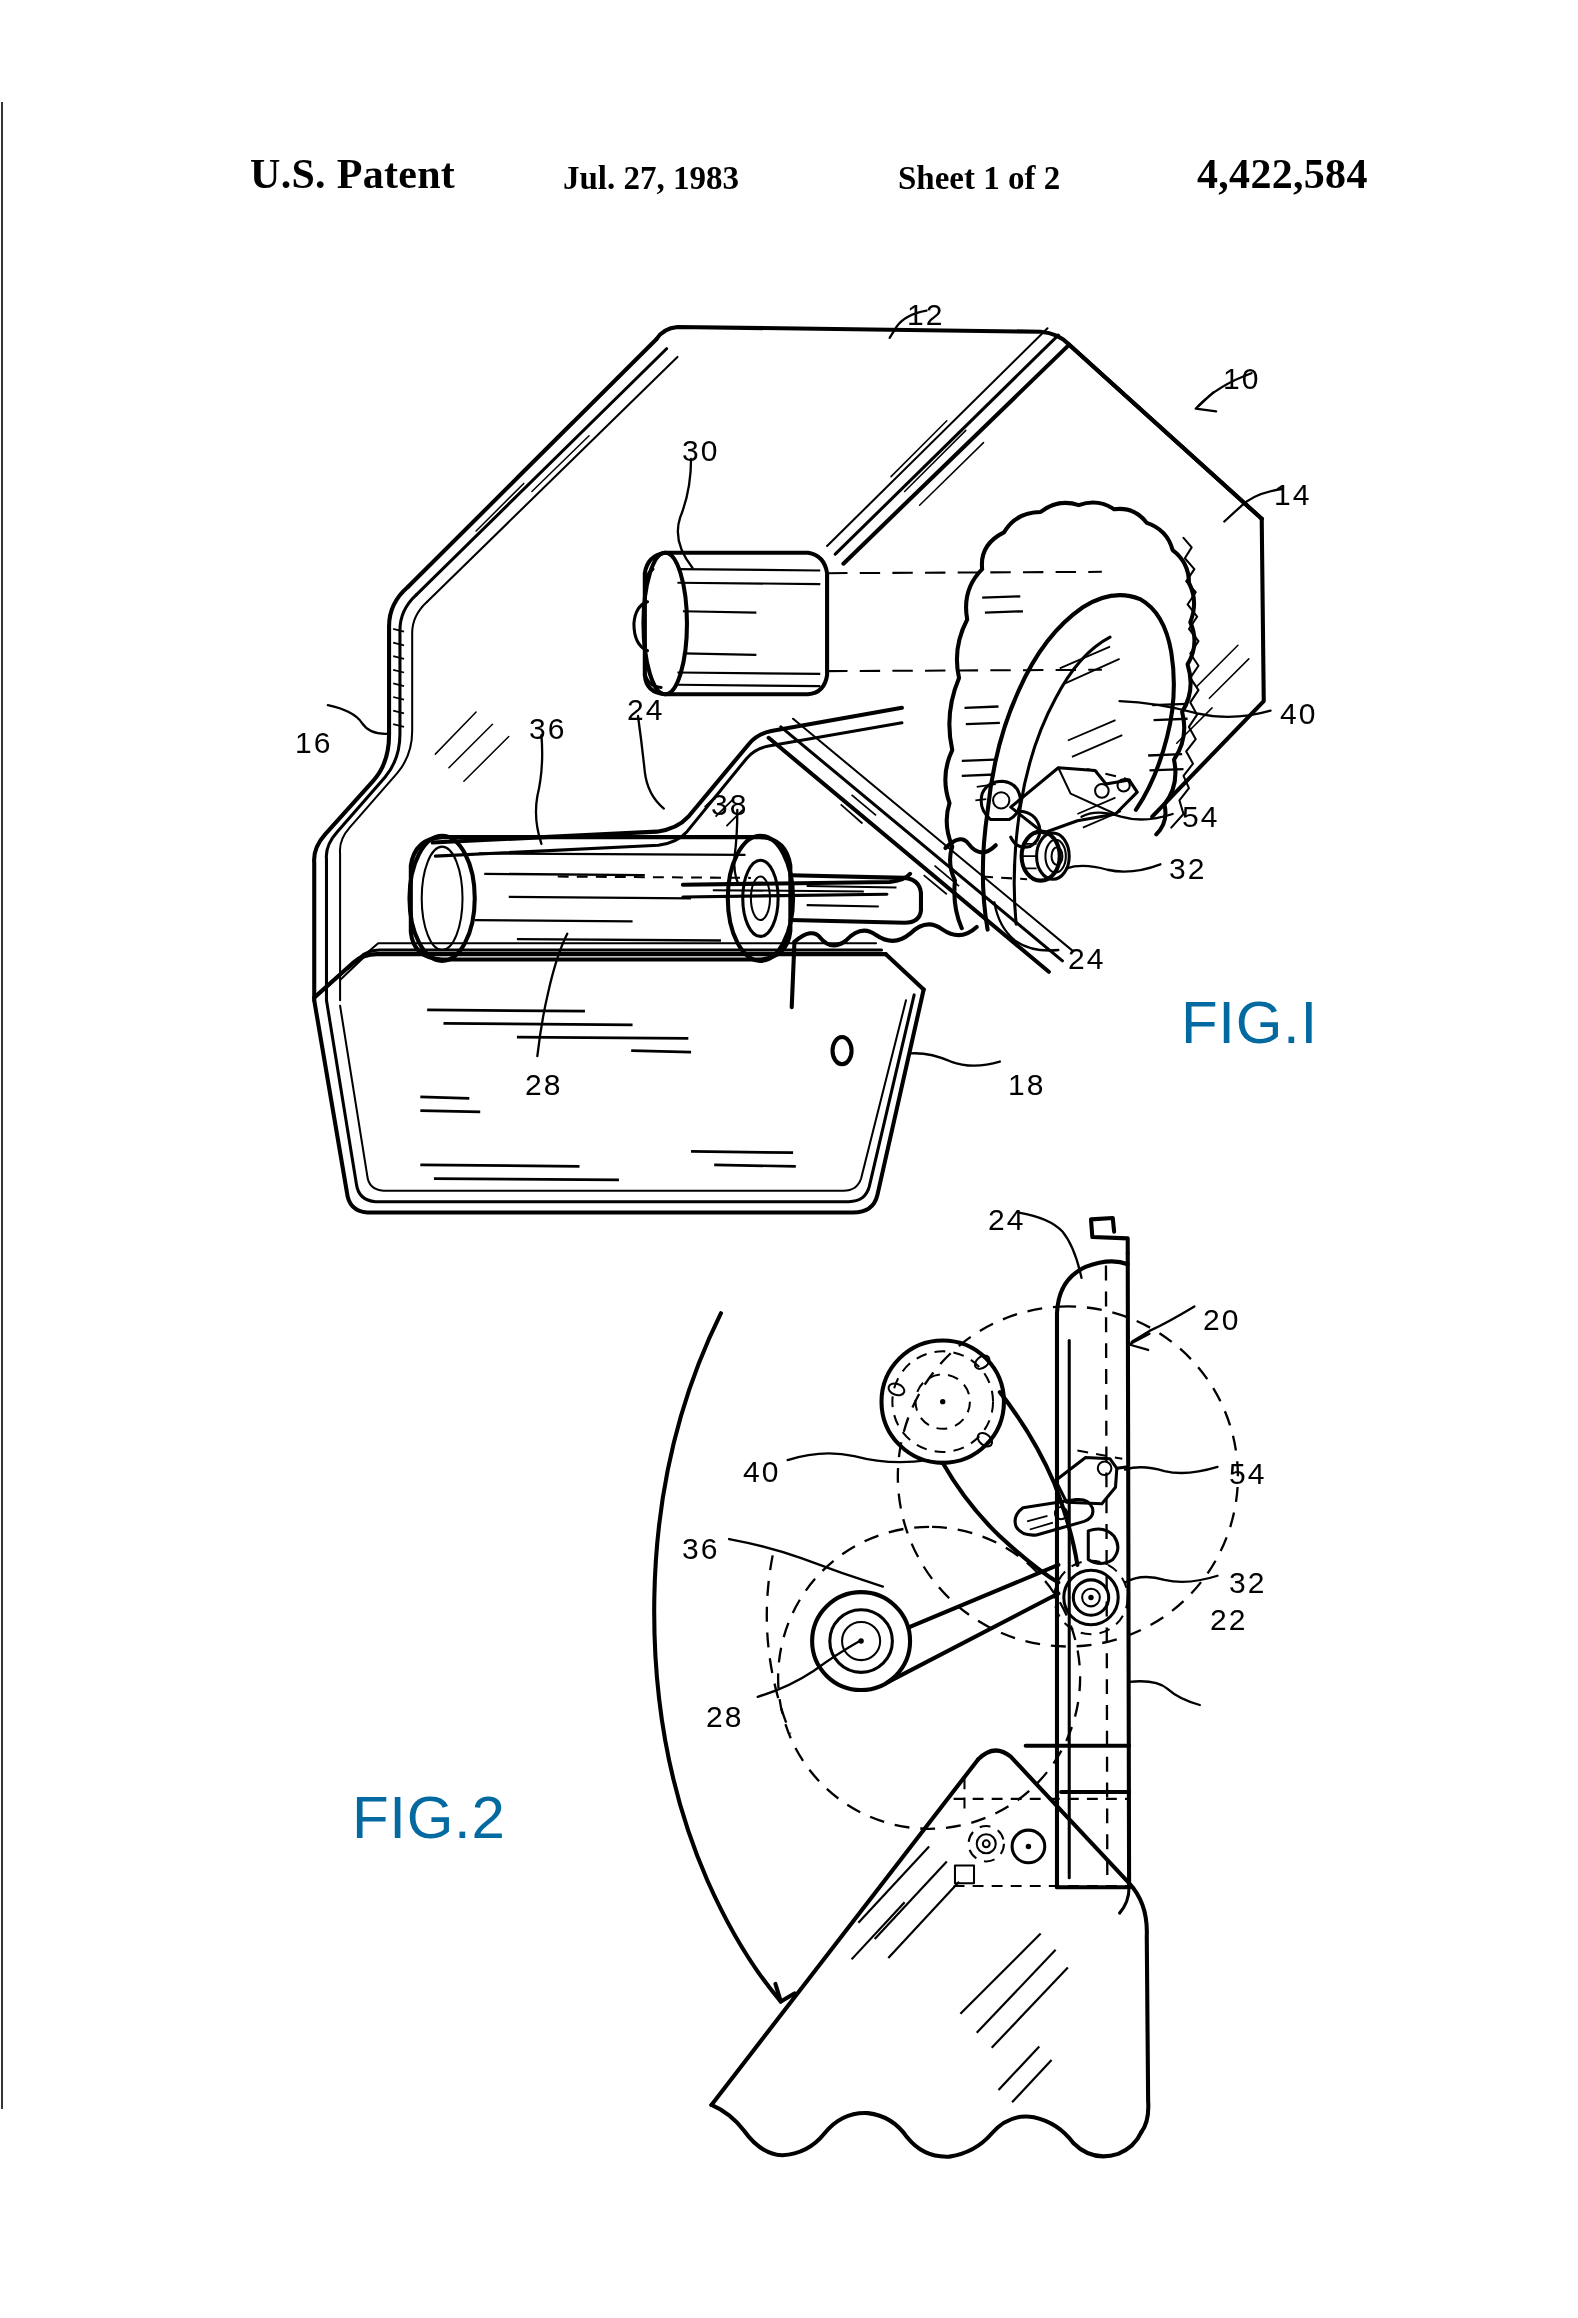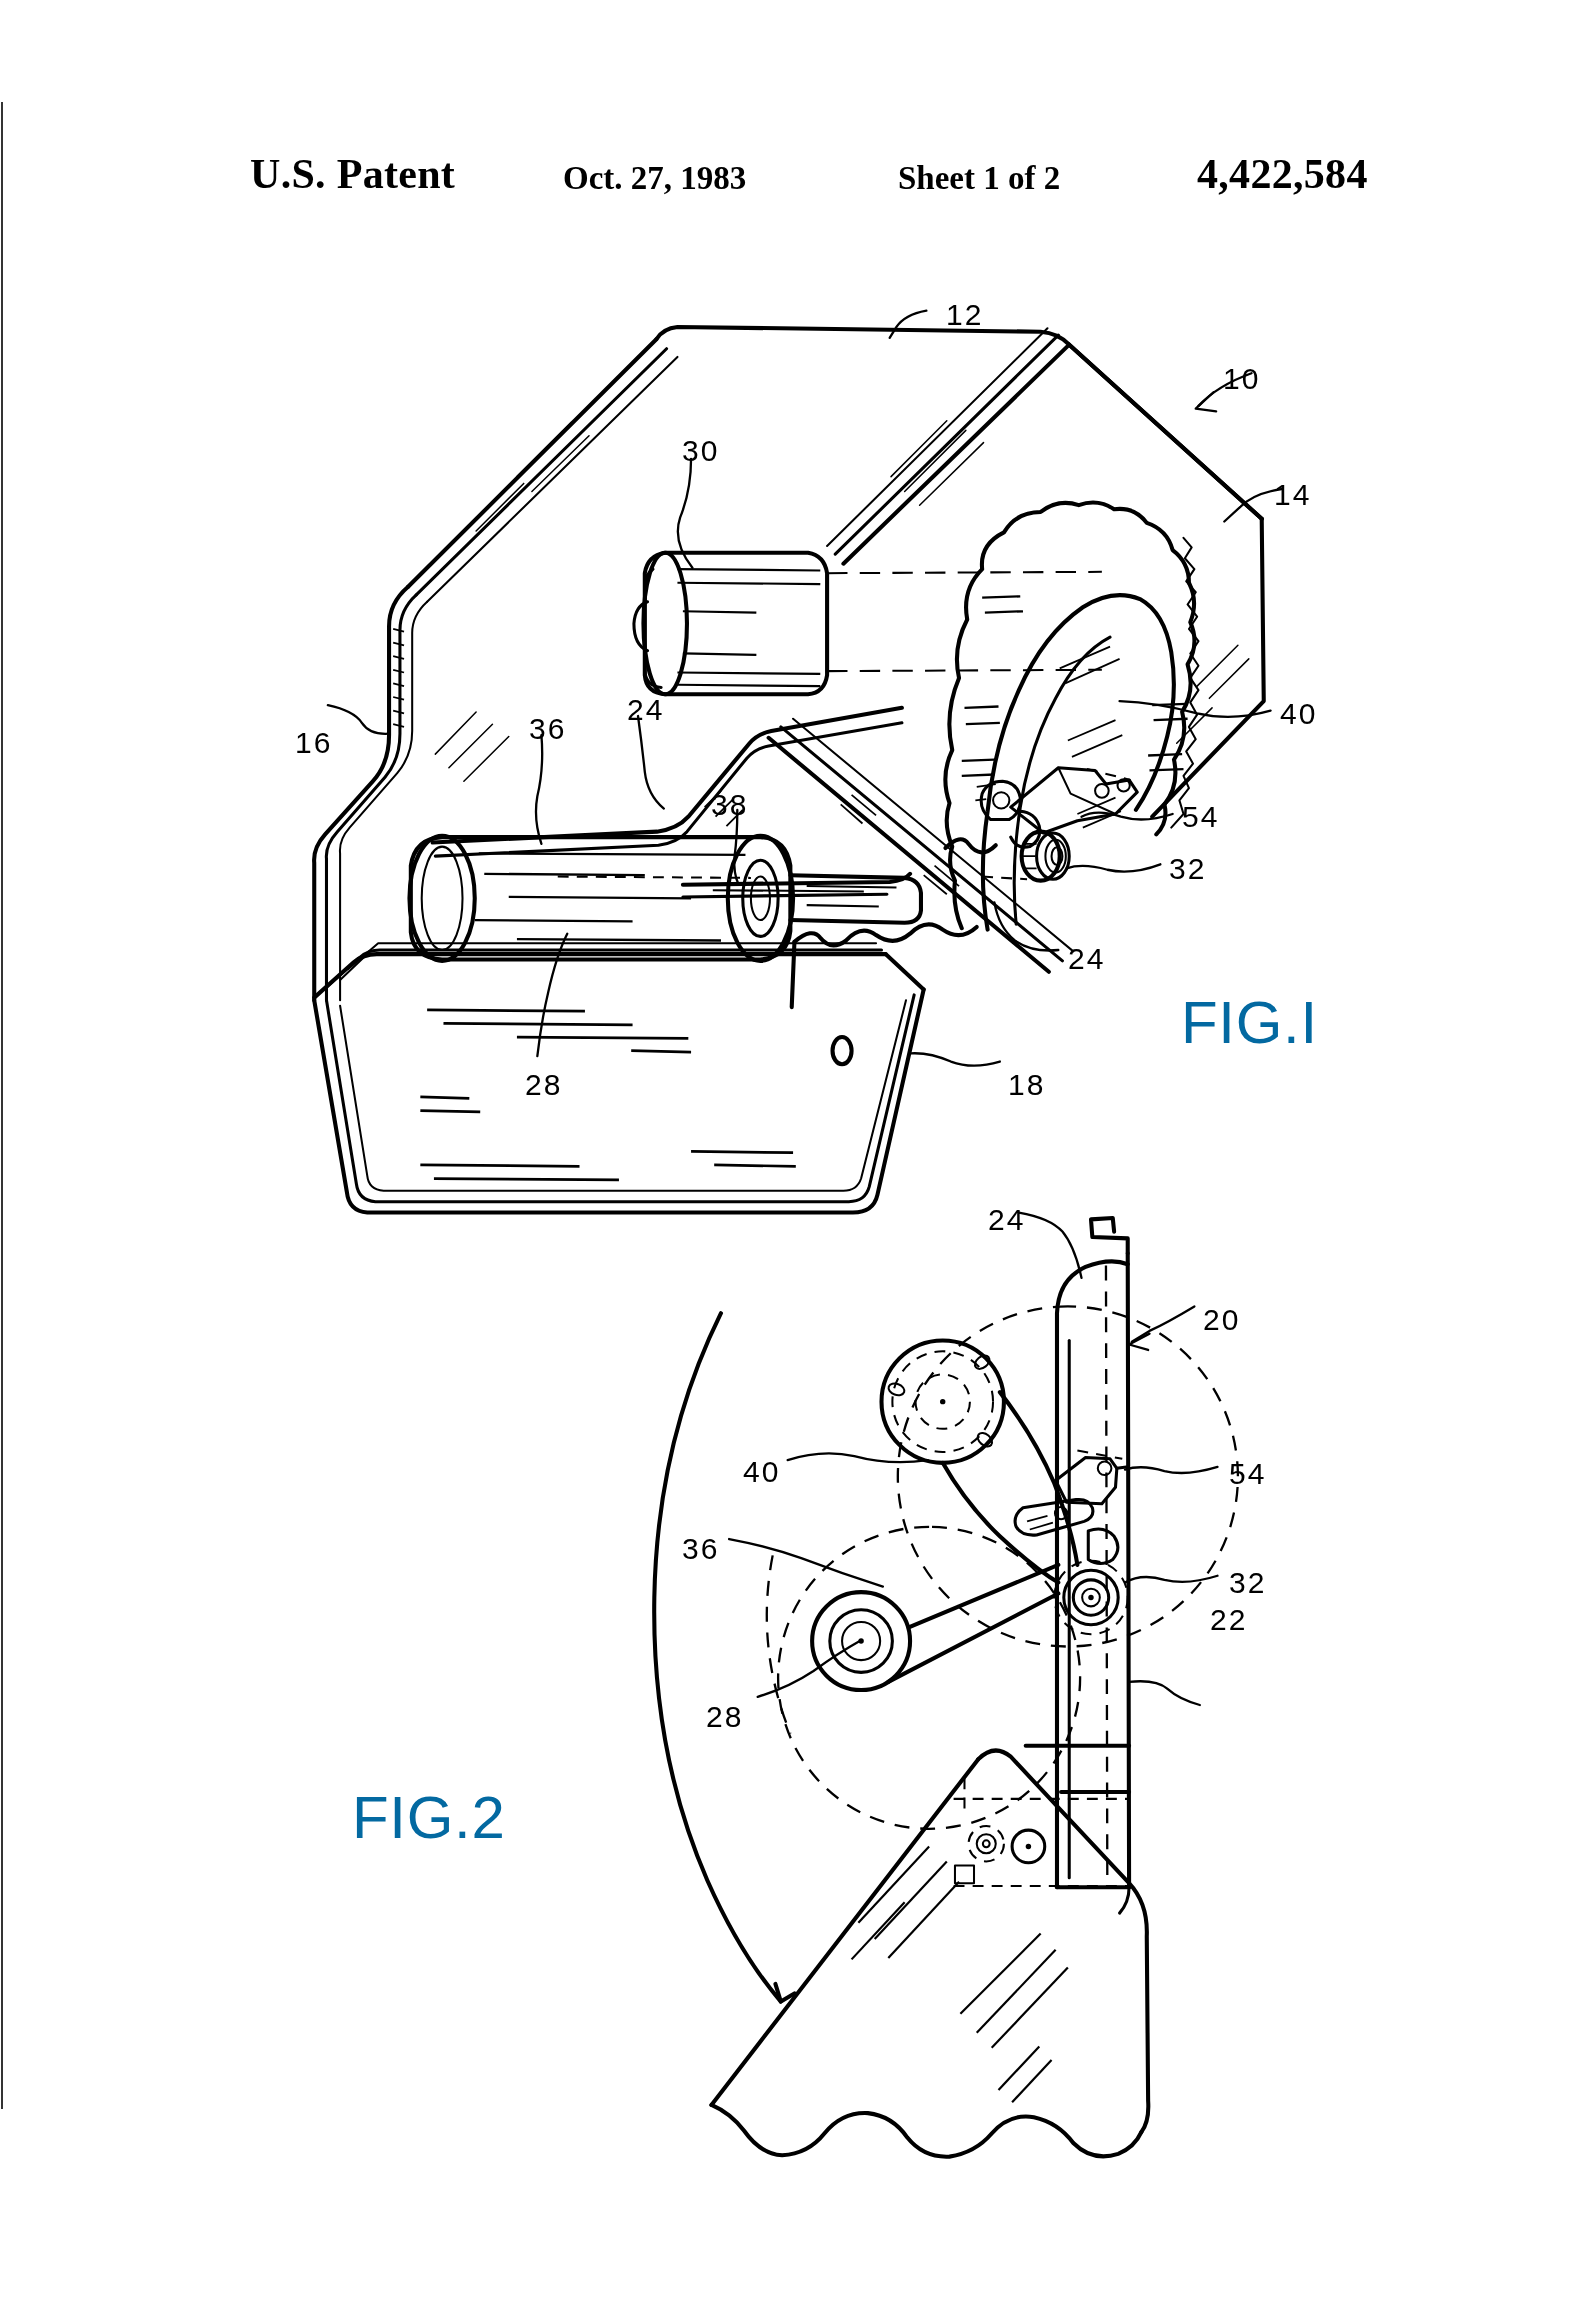--- a/index.html
+++ b/index.html
@@ -110,7 +110,7 @@
 
 <div id="patent-header">
   <div class="hdr" id="hdr-office">U.S. Patent</div>
-  <div class="hdr" id="hdr-date">Oct. 27, 1983</div>
+  <div class="hdr" id="hdr-date">Jul. 27, 1983</div>
   <div class="hdr" id="hdr-sheet">Sheet 1 of 2</div>
   <div class="hdr" id="hdr-number">4,422,584</div>
 </div>

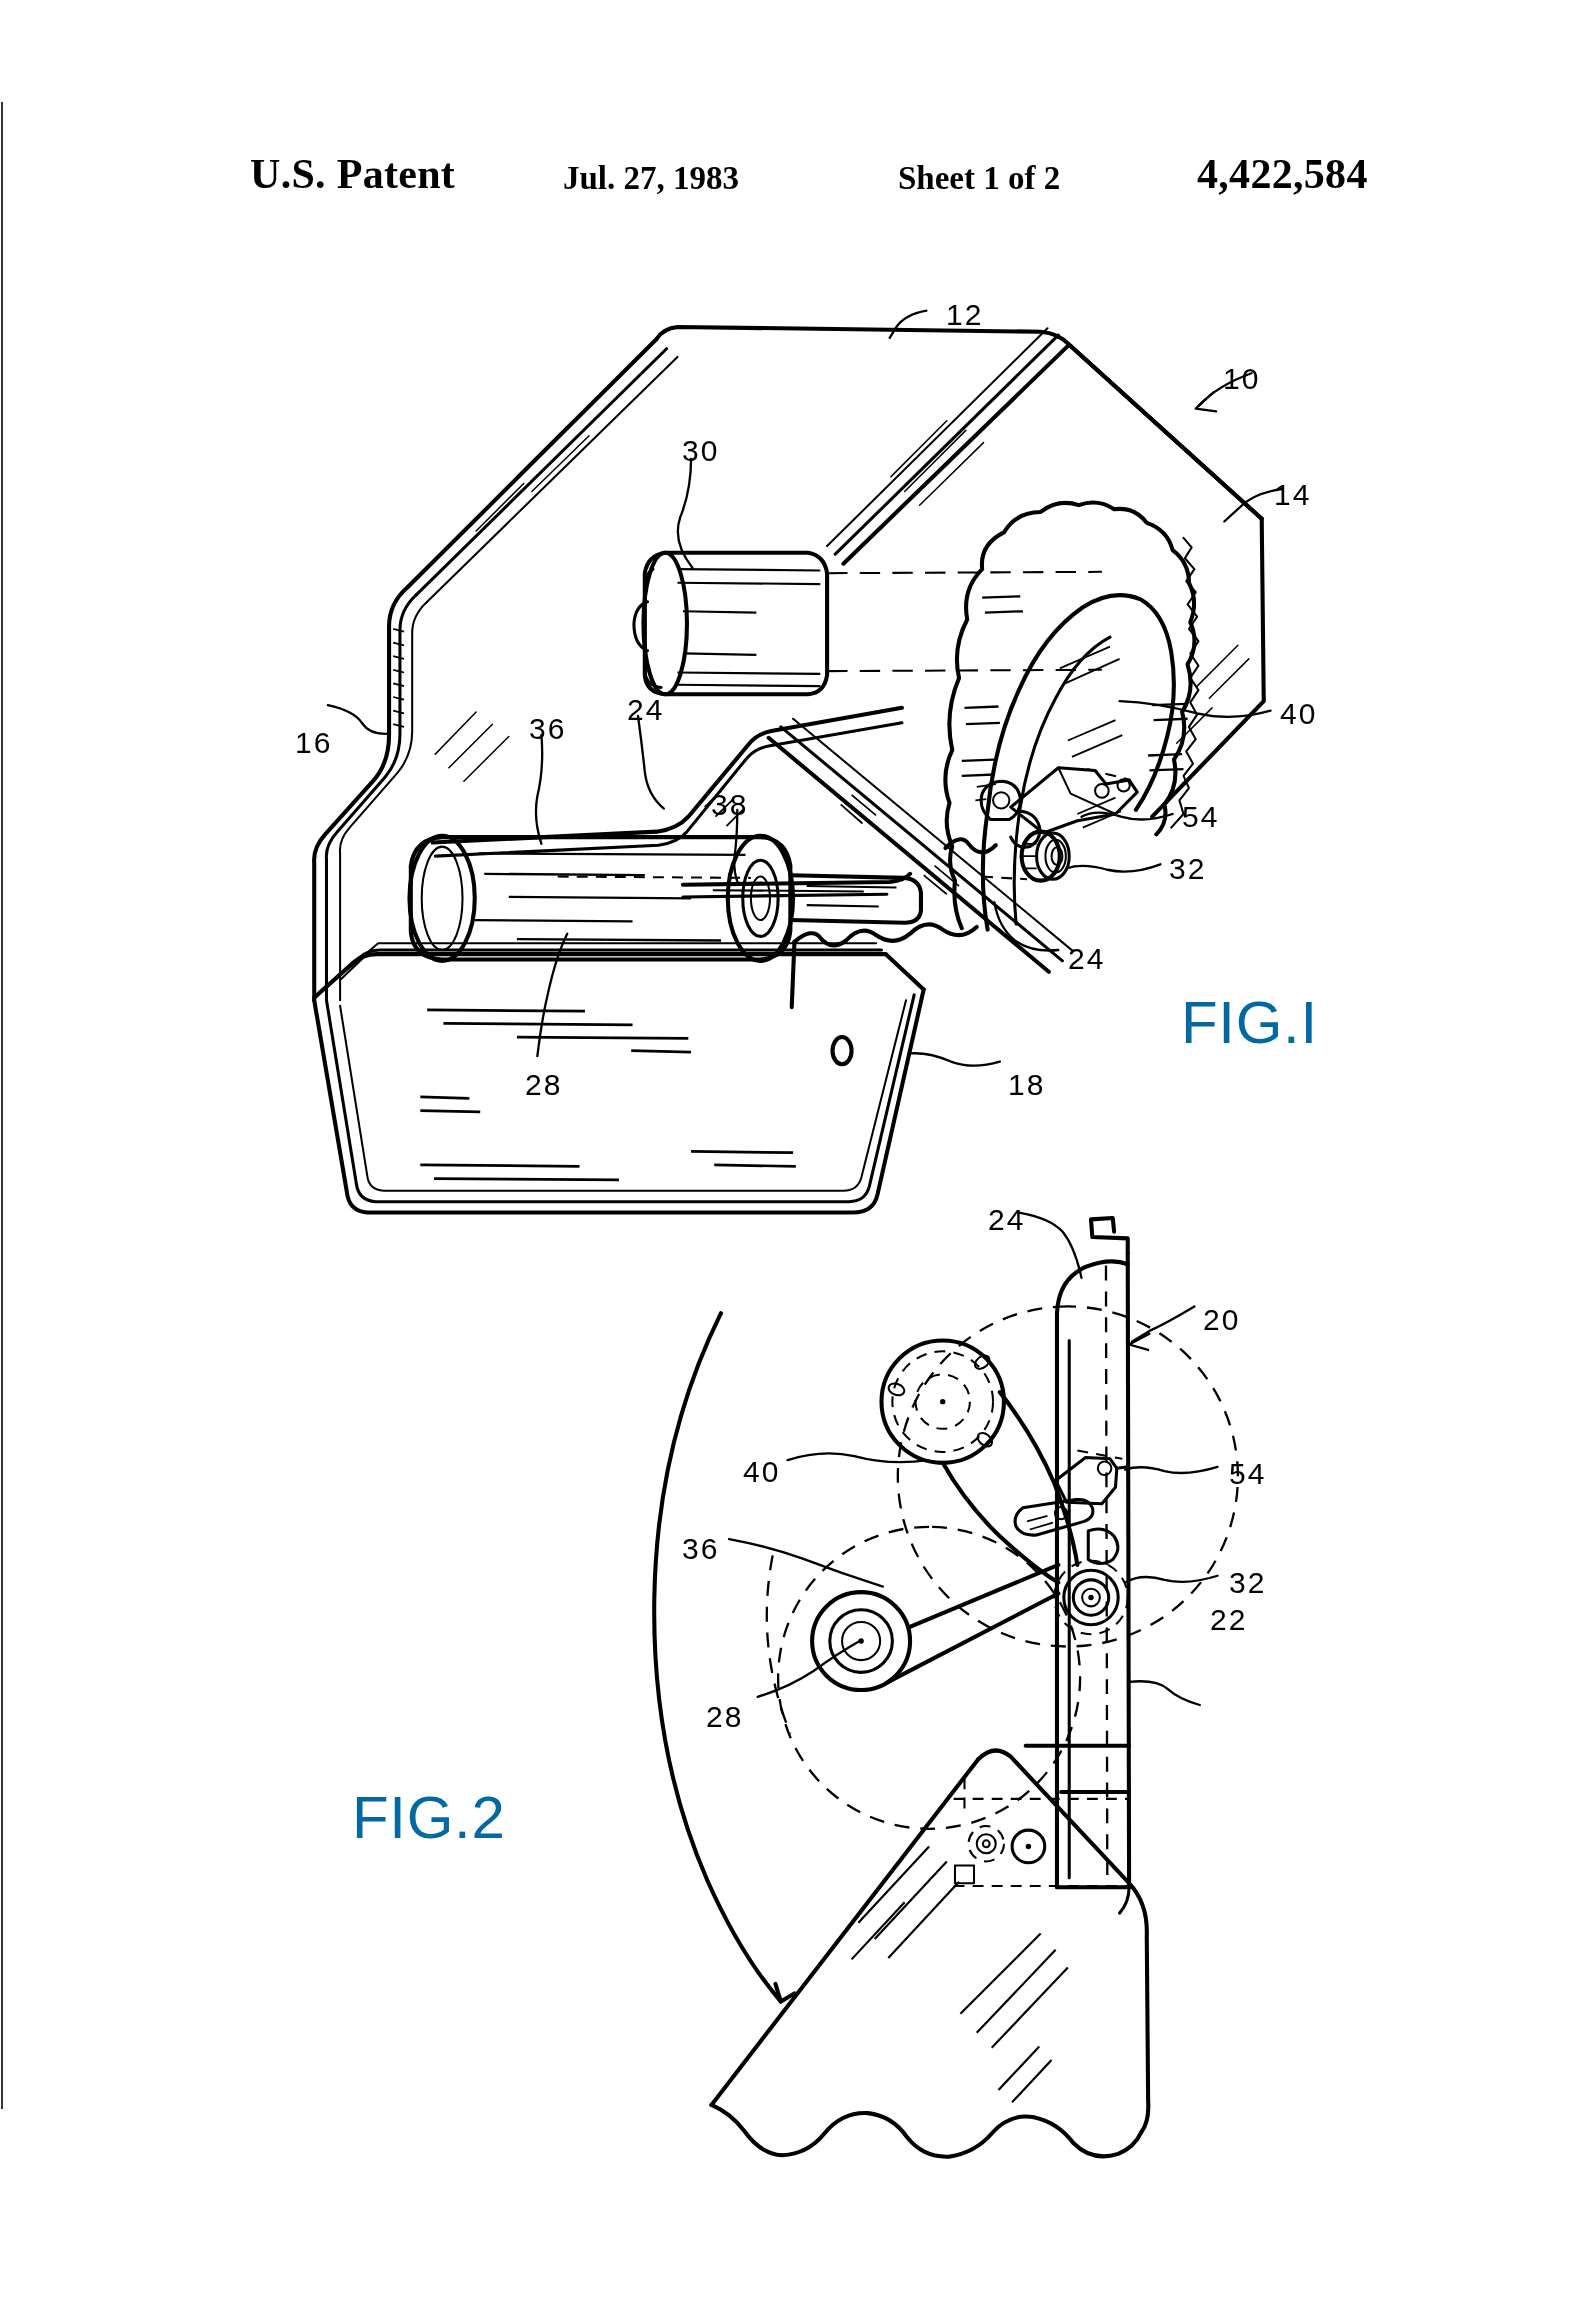--- a/index.html
+++ b/index.html
@@ -547,7 +547,7 @@
 <div class="fig-caption" id="fig2-caption">FIG.2</div>
 
 <div id="ref-numerals-fig1">
-    <div class="ref-num" style="left: 946px; top: 298px; text-align: right;">12</div>
+    <div class="ref-num" style="left: 907px; top: 298px; text-align: right;">12</div>
     <div class="ref-num" style="left: 1223px; top: 362px;">10</div>
     <div class="ref-num" style="left: 1274px; top: 478px;">14</div>
     <div class="ref-num" style="left: 682px; top: 434px;">30</div>

